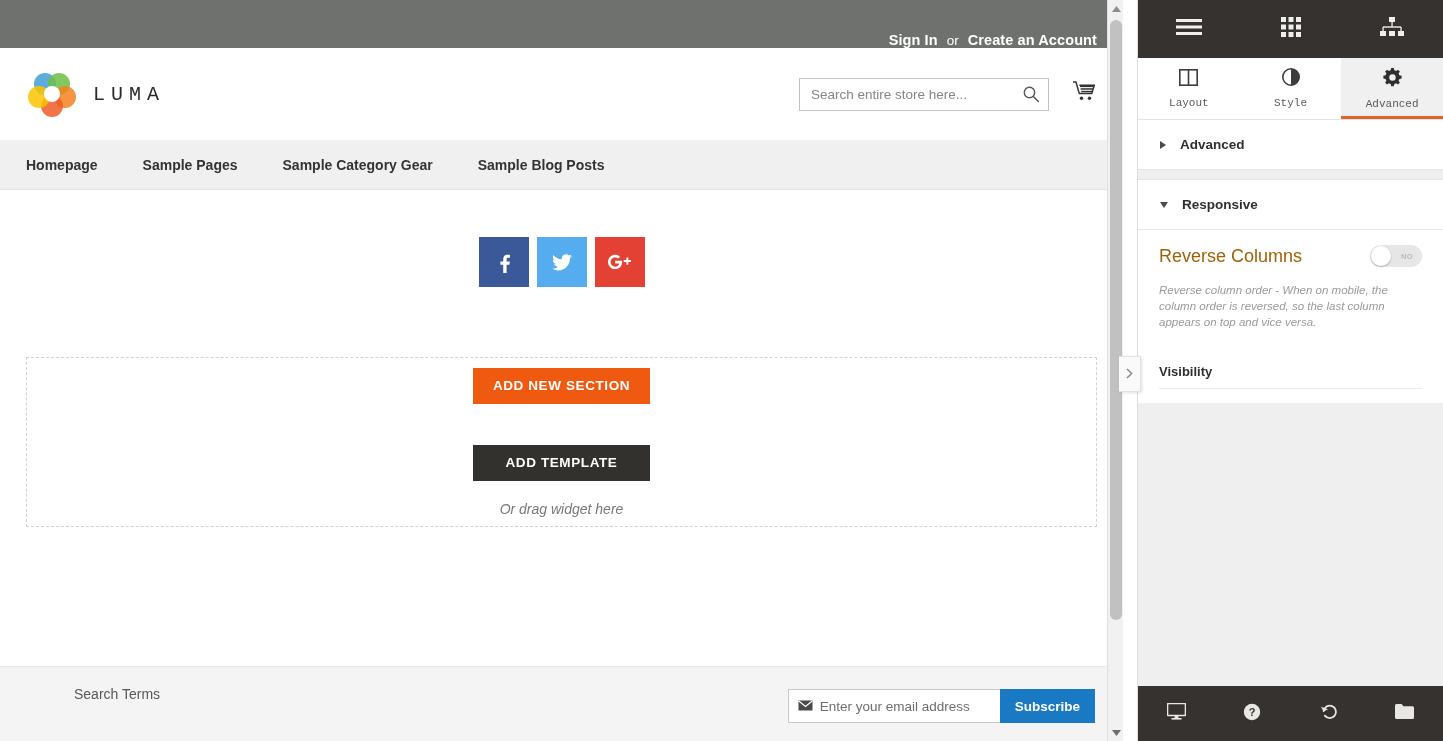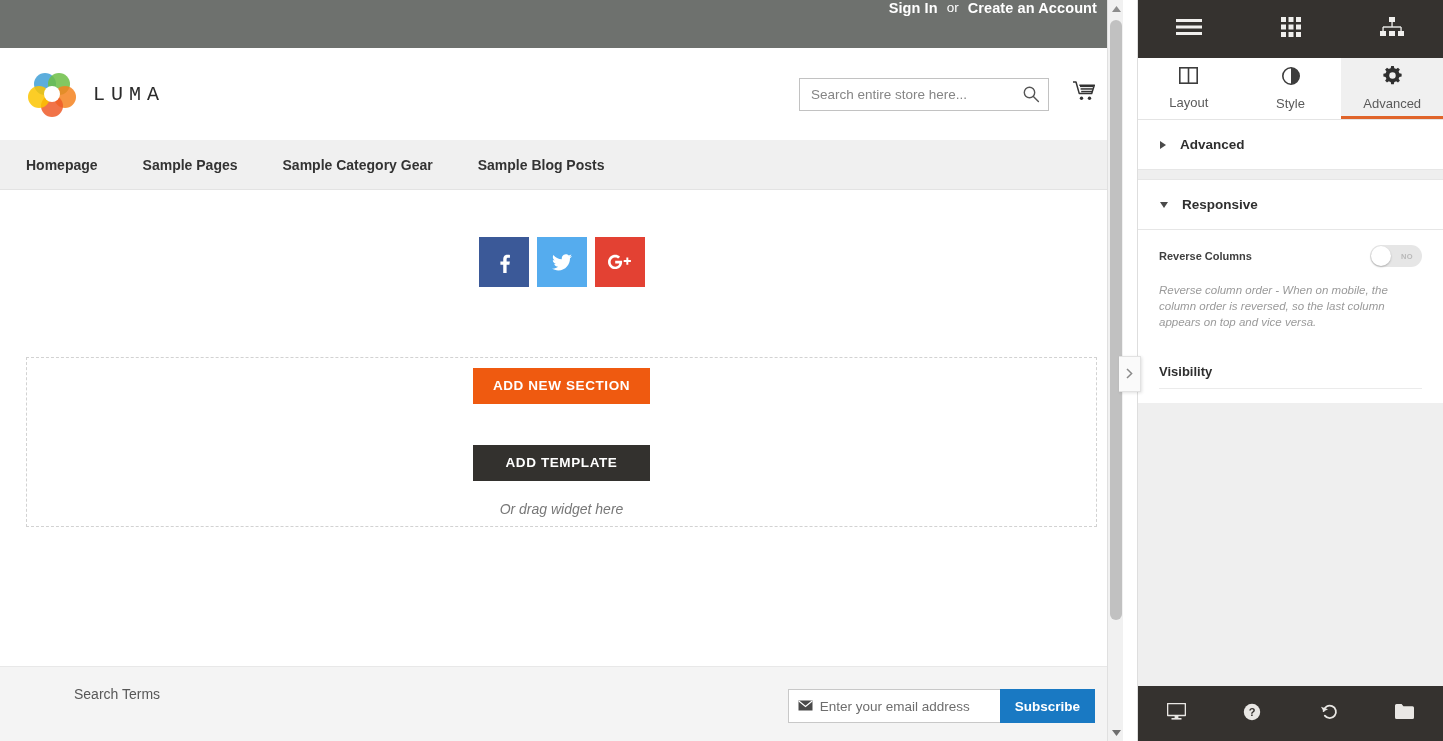--- a/index.html
+++ b/index.html
@@ -23,7 +23,7 @@
   
   .util-bar {
     height: 48px; background: #6e716e;
-    display: flex; align-items: flex-start; justify-content: flex-end;
+    display: flex; align-items: flex-end; justify-content: flex-end;
     padding-right: 26px;
   }
   .util-bar a {

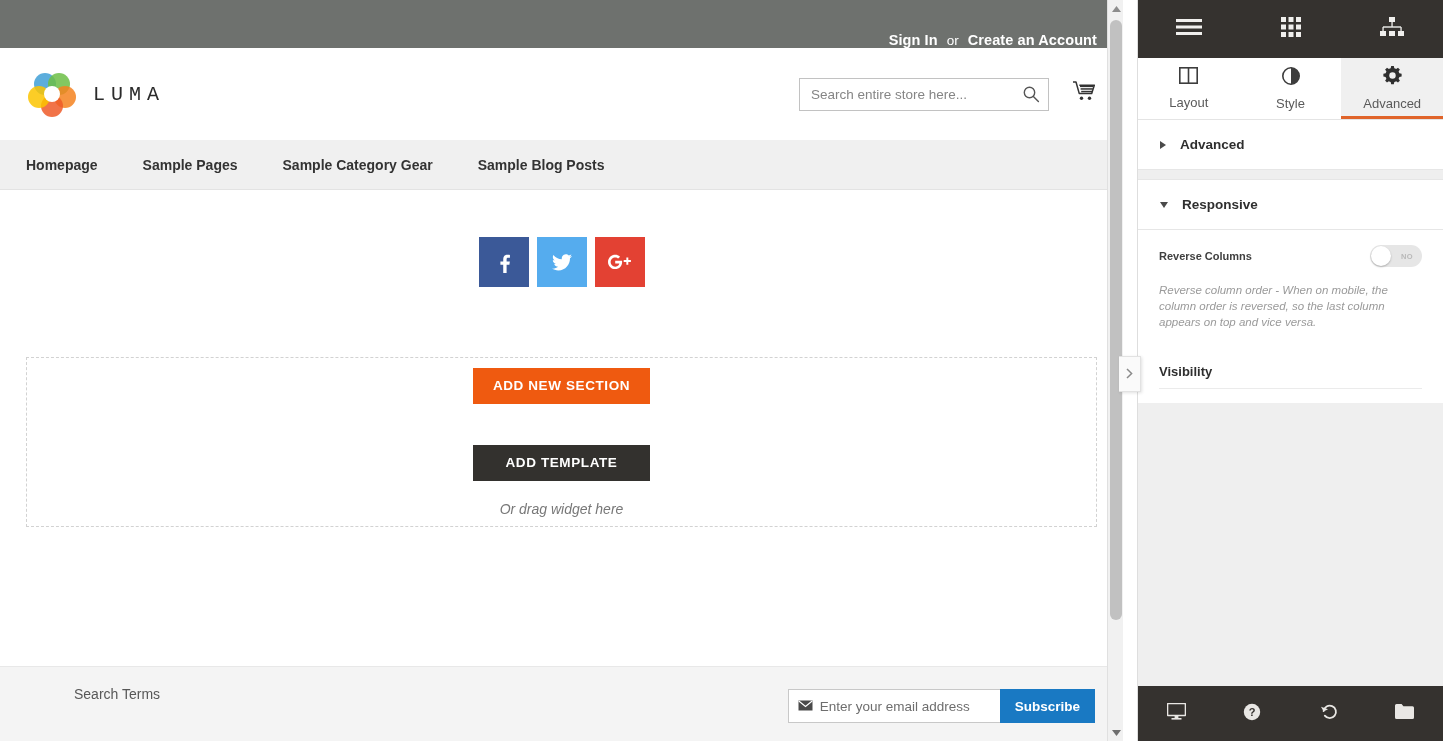--- a/index.html
+++ b/index.html
@@ -193,7 +193,7 @@
     content: ""; position: absolute; bottom: 0; left: 0; right: 0;
     height: 3px; background: #e0642a;
   }
-  .tab-label { font-size: 13px; color: #5a5a5a; }
+  .tab-label { font-size: 11px; color: #5a5a5a; font-family: Liberation Mono, monospace; }
 
   .panel-body { flex: 1; overflow: hidden; background: #ffffff; }
 

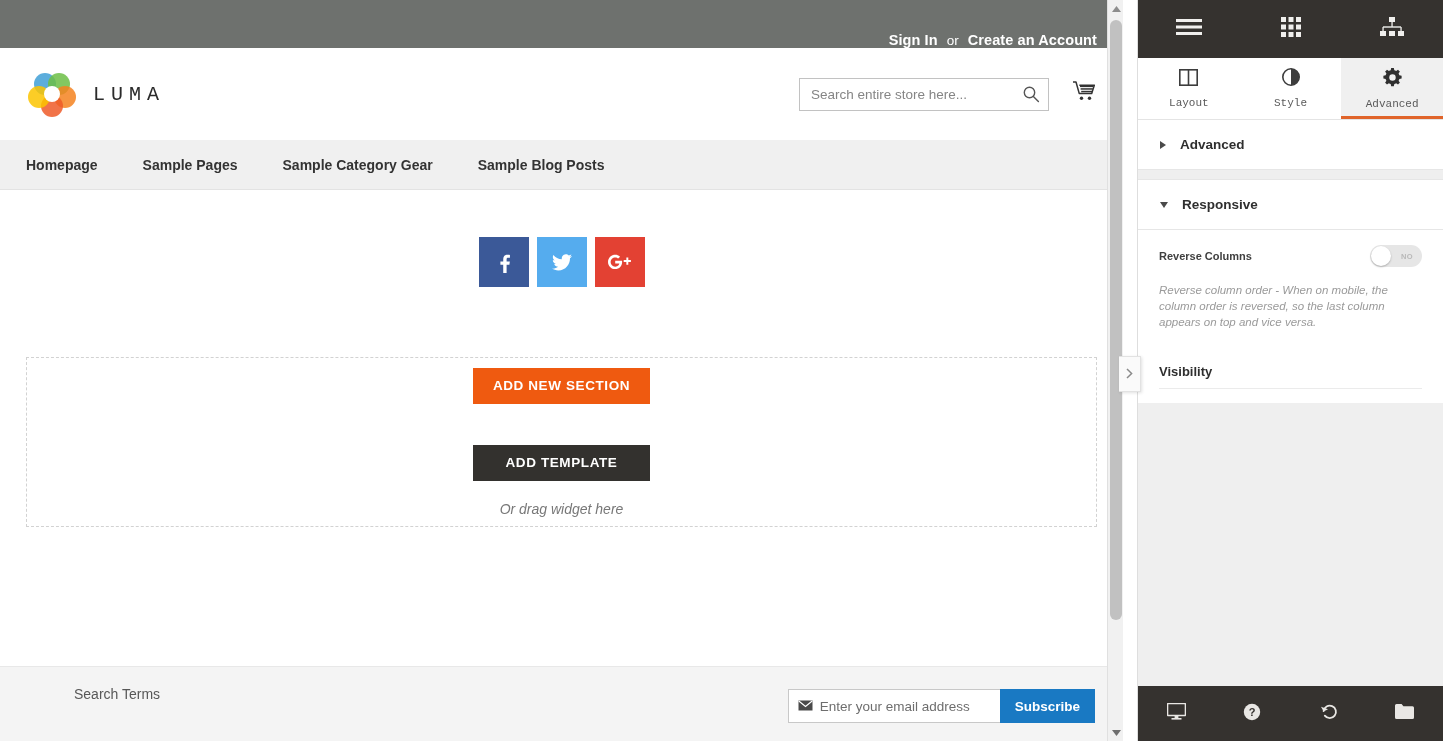--- a/index.html
+++ b/index.html
@@ -220,7 +220,7 @@
     display: flex; align-items: center; justify-content: space-between;
     padding: 0 21px; height: 52px;
   }
-  .field-label { font-size: 11px; color: #404040; font-weight: bold; }
+  .field-label { font-size: 18px; color: #a16207; }
 
   .toggle {
     width: 52px; height: 22px; border-radius: 11px; position: relative;

